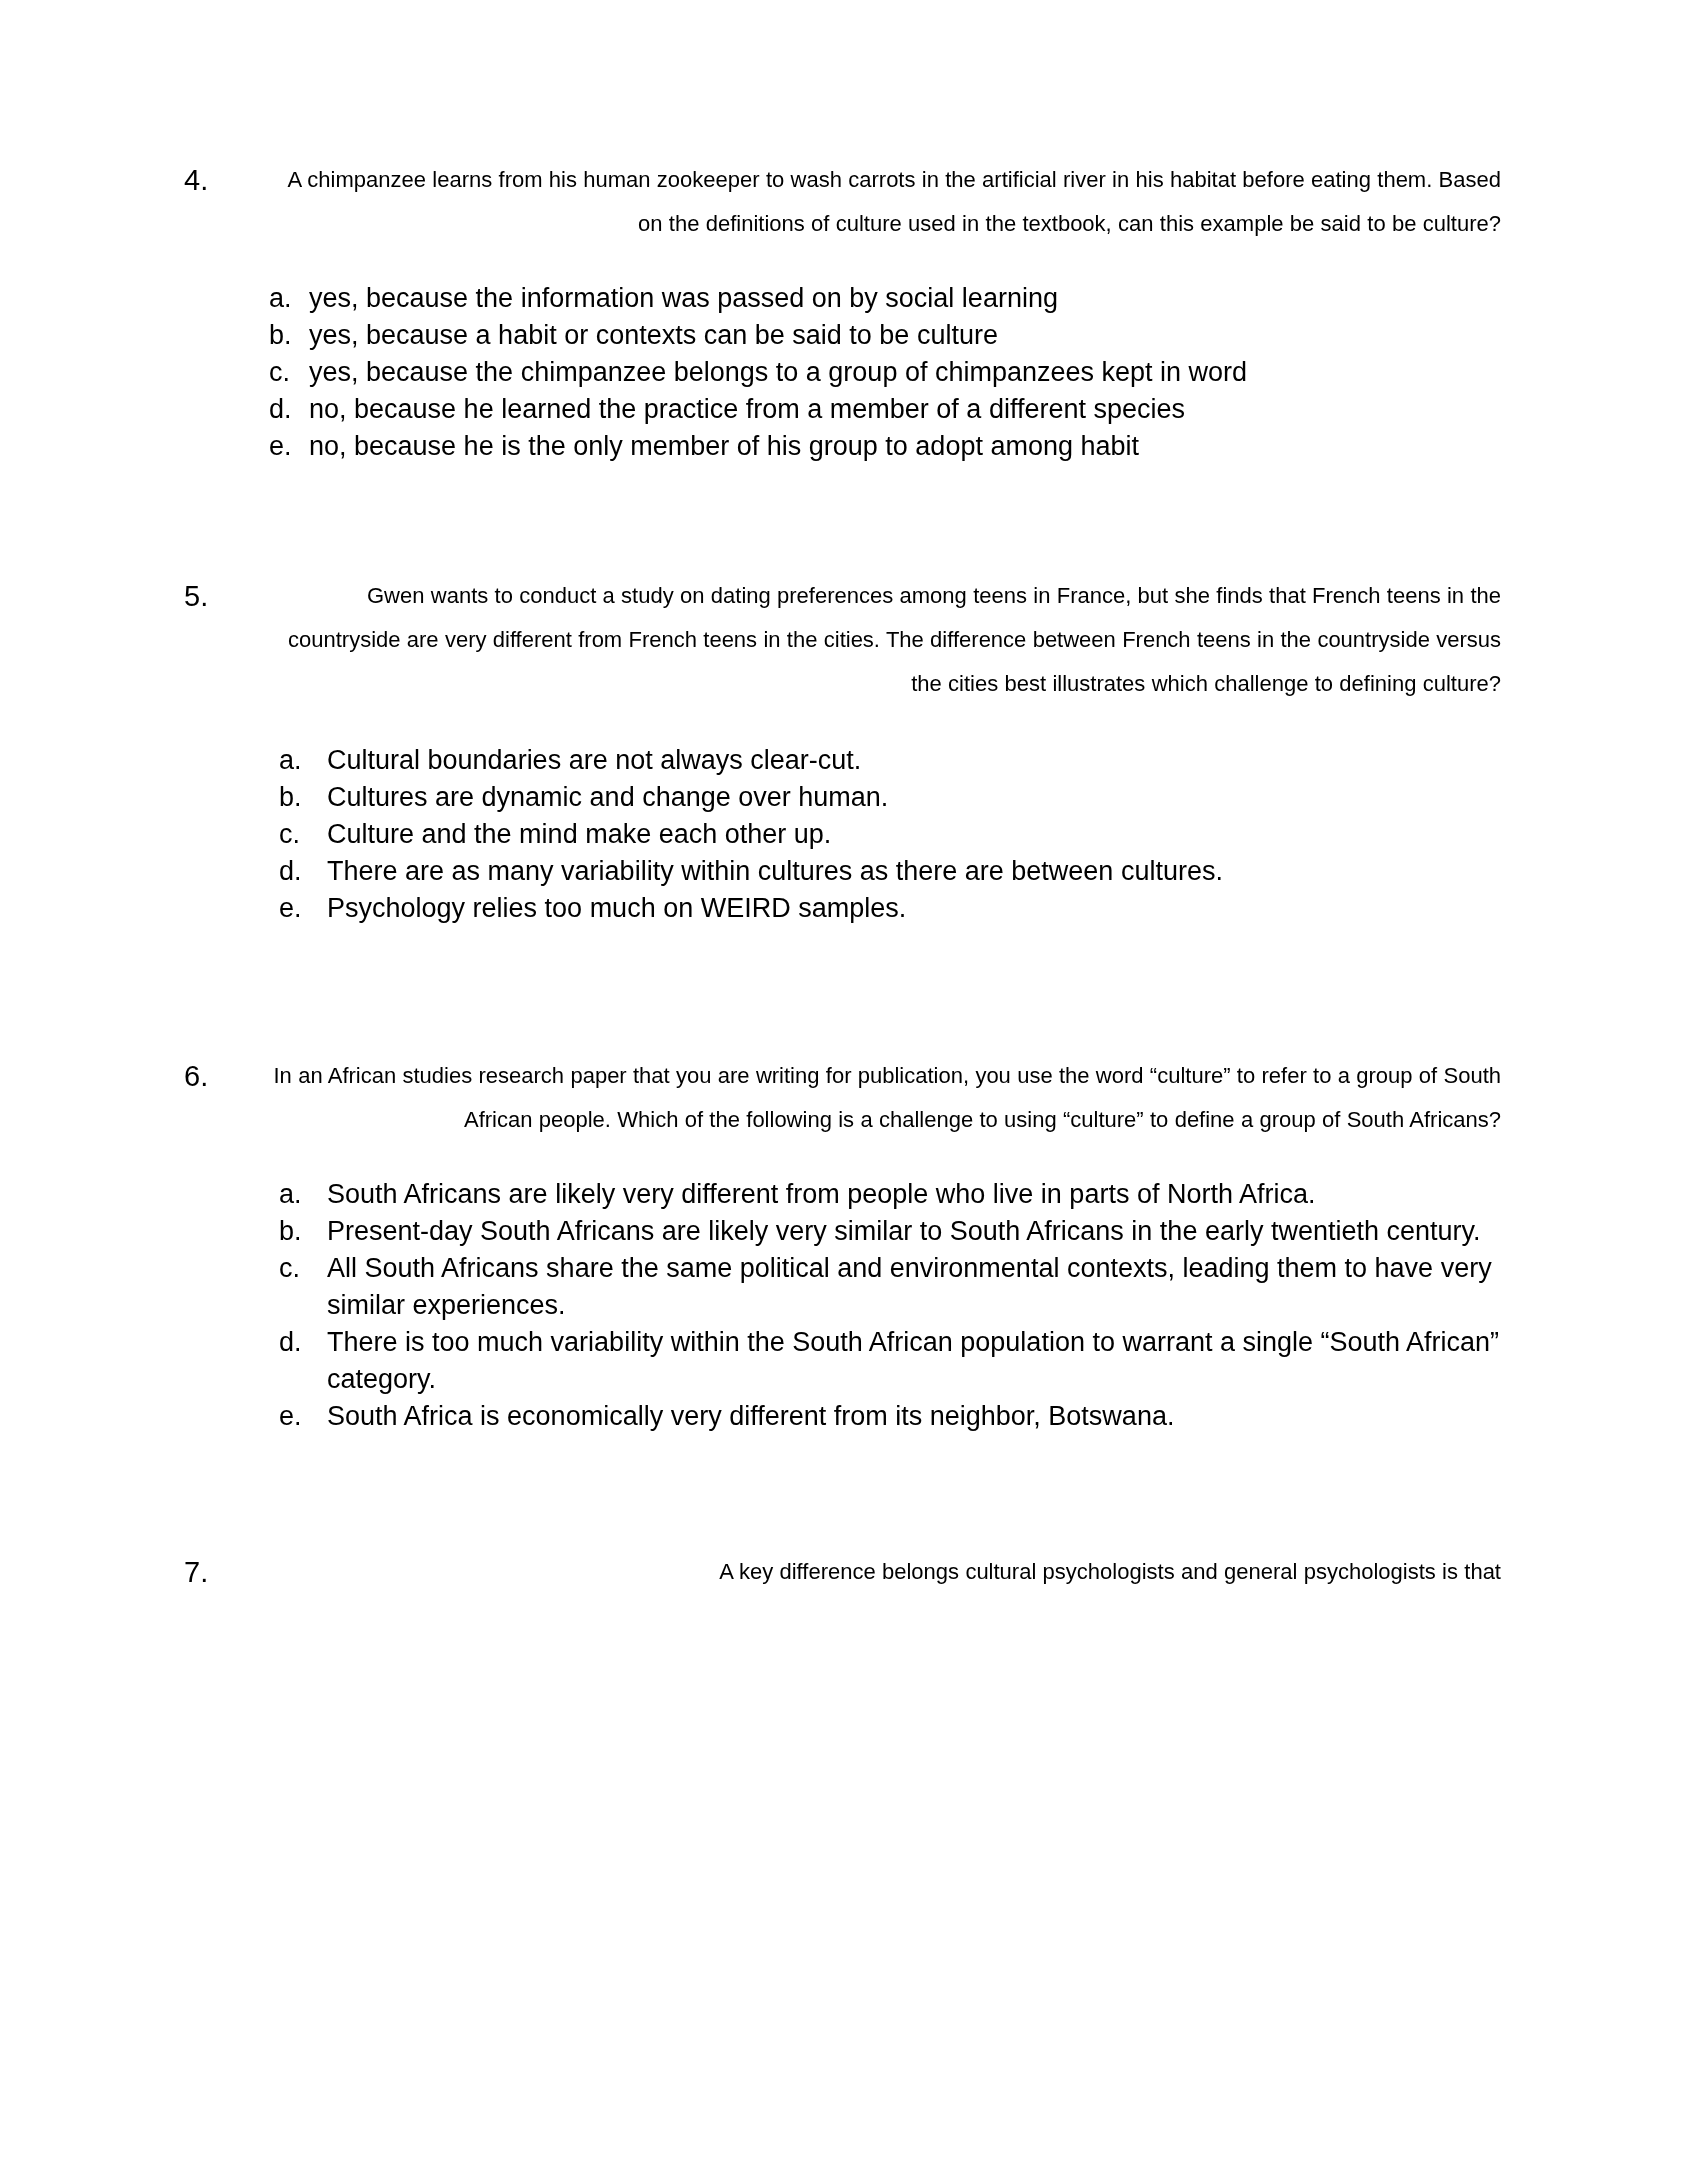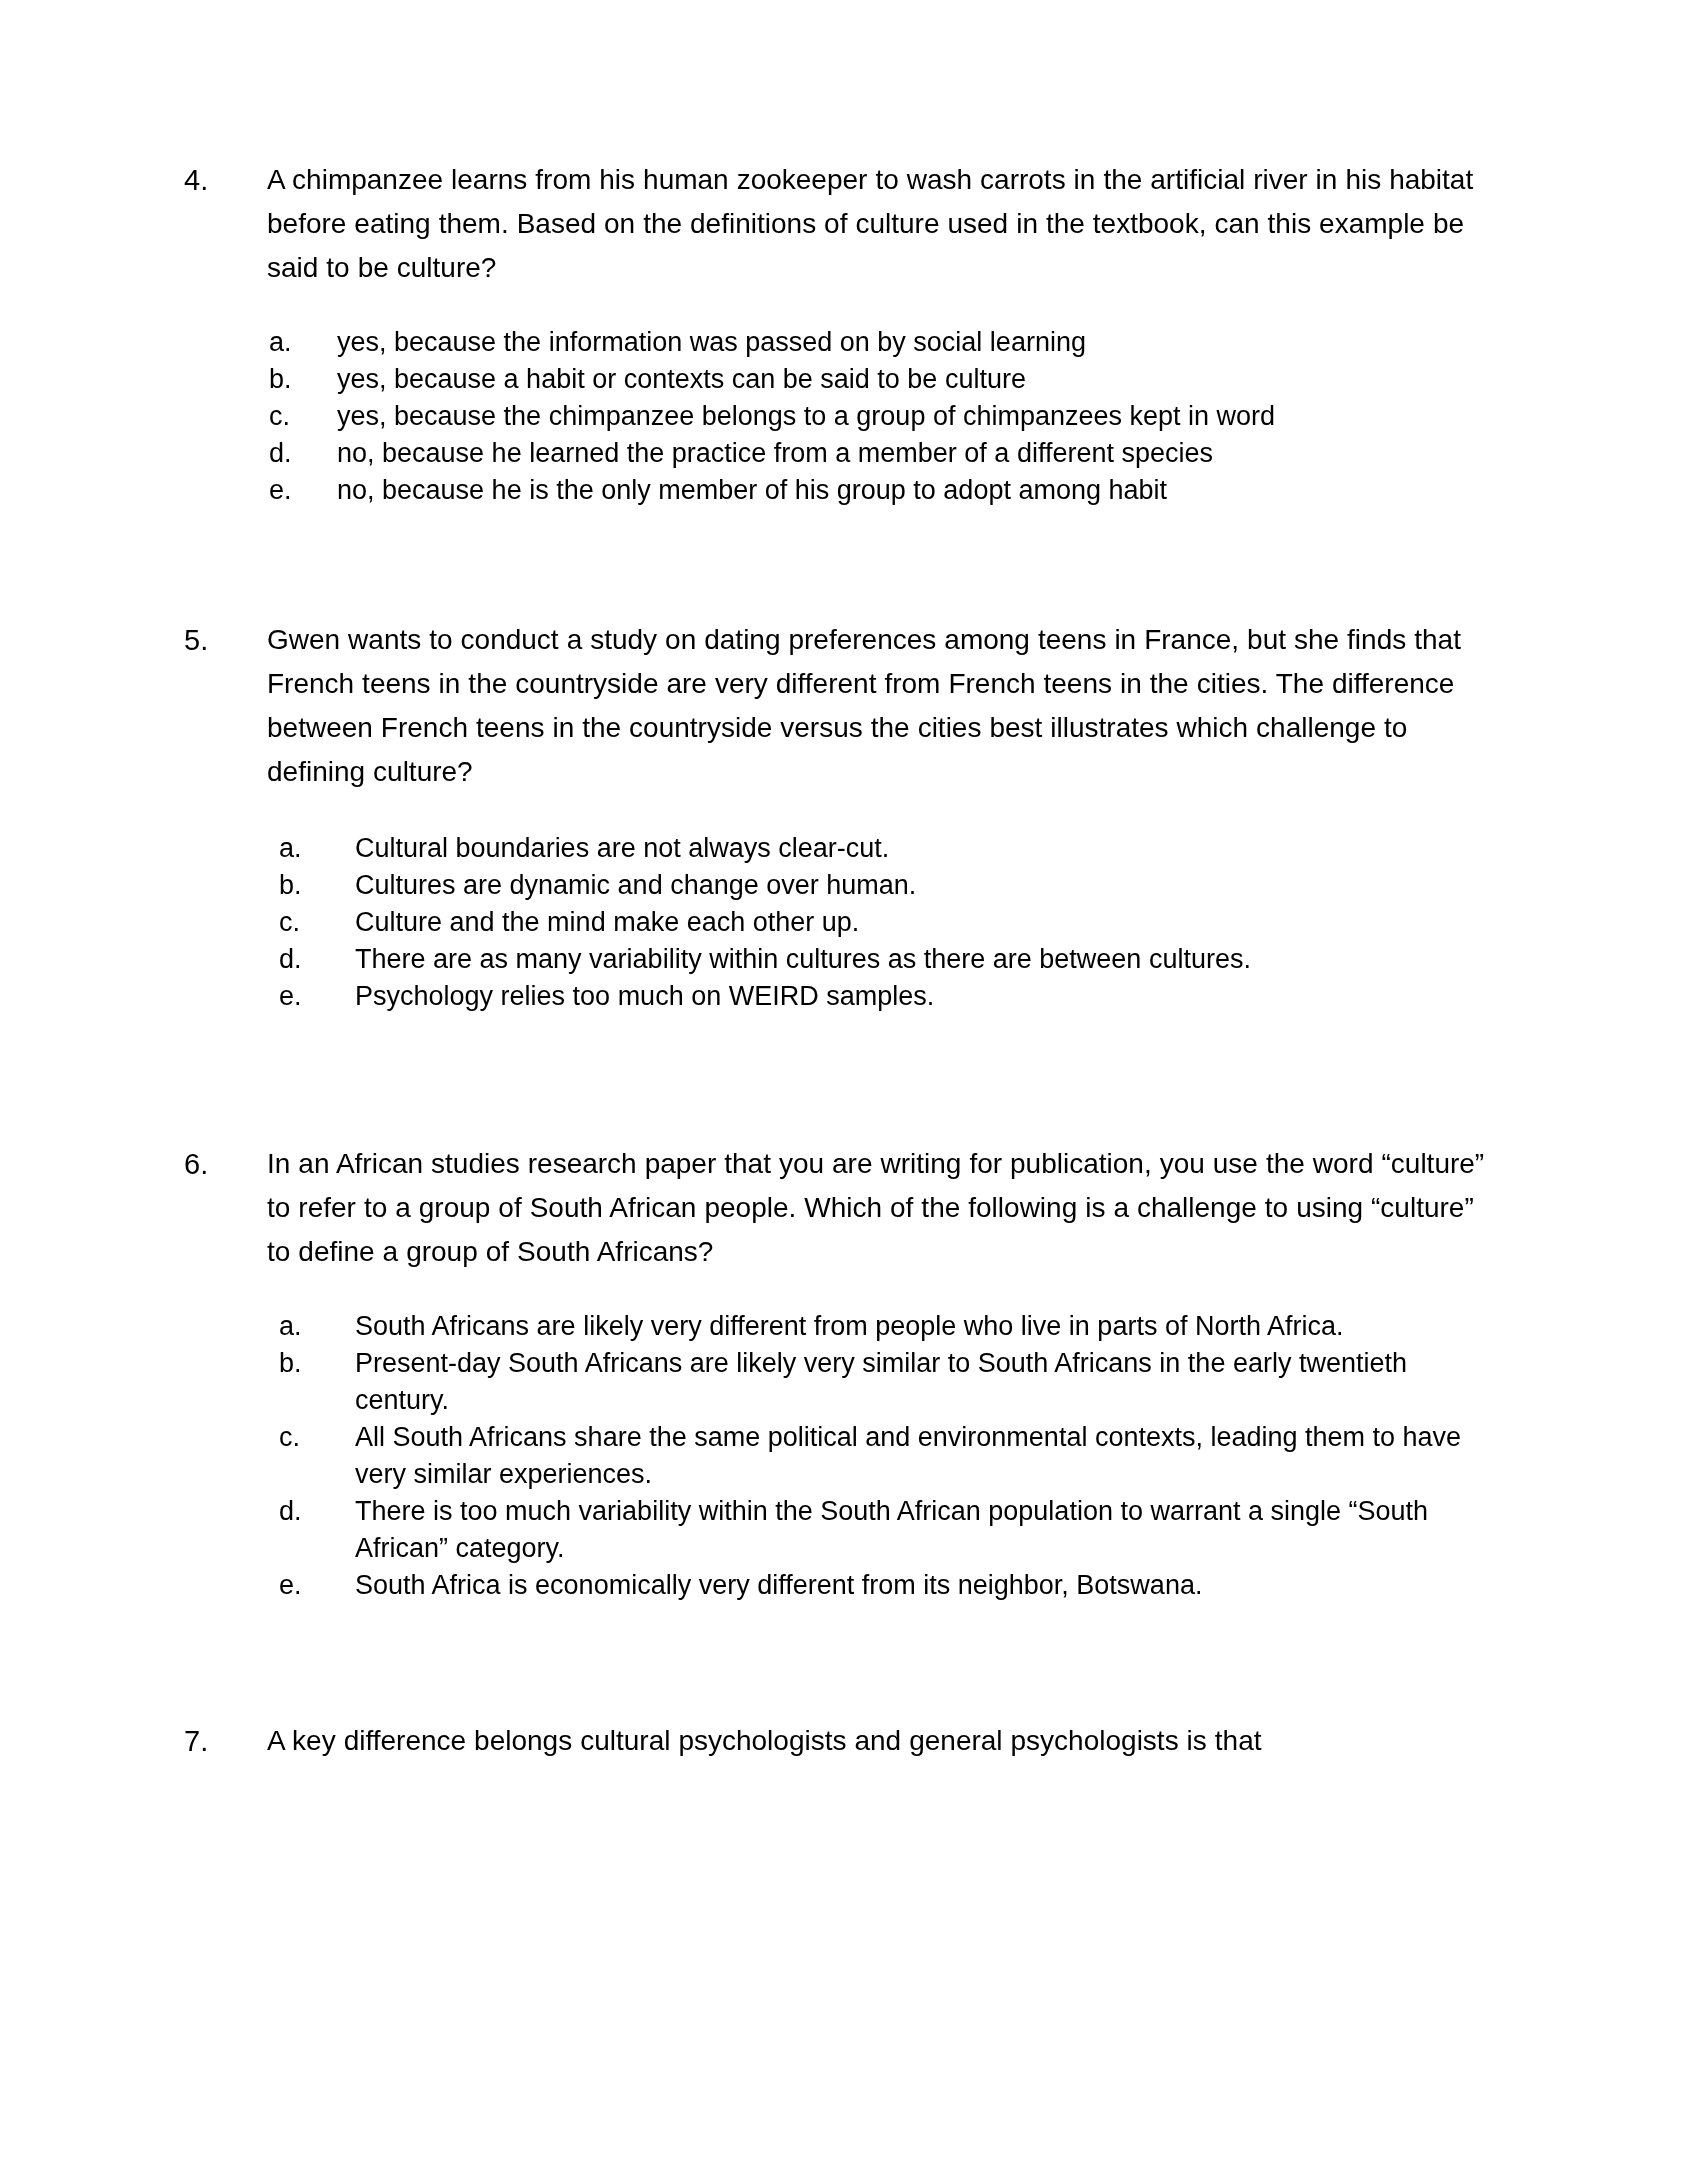--- a/index.html
+++ b/index.html
@@ -46,9 +46,9 @@
   }
   .q-stem {
     flex: 1 1 auto;
-    font-size: 28px;
+    font-size: 22px;
     line-height: 44px;
-    text-align: left;
+    text-align: right;
     word-spacing: 0.2px;
   }
 

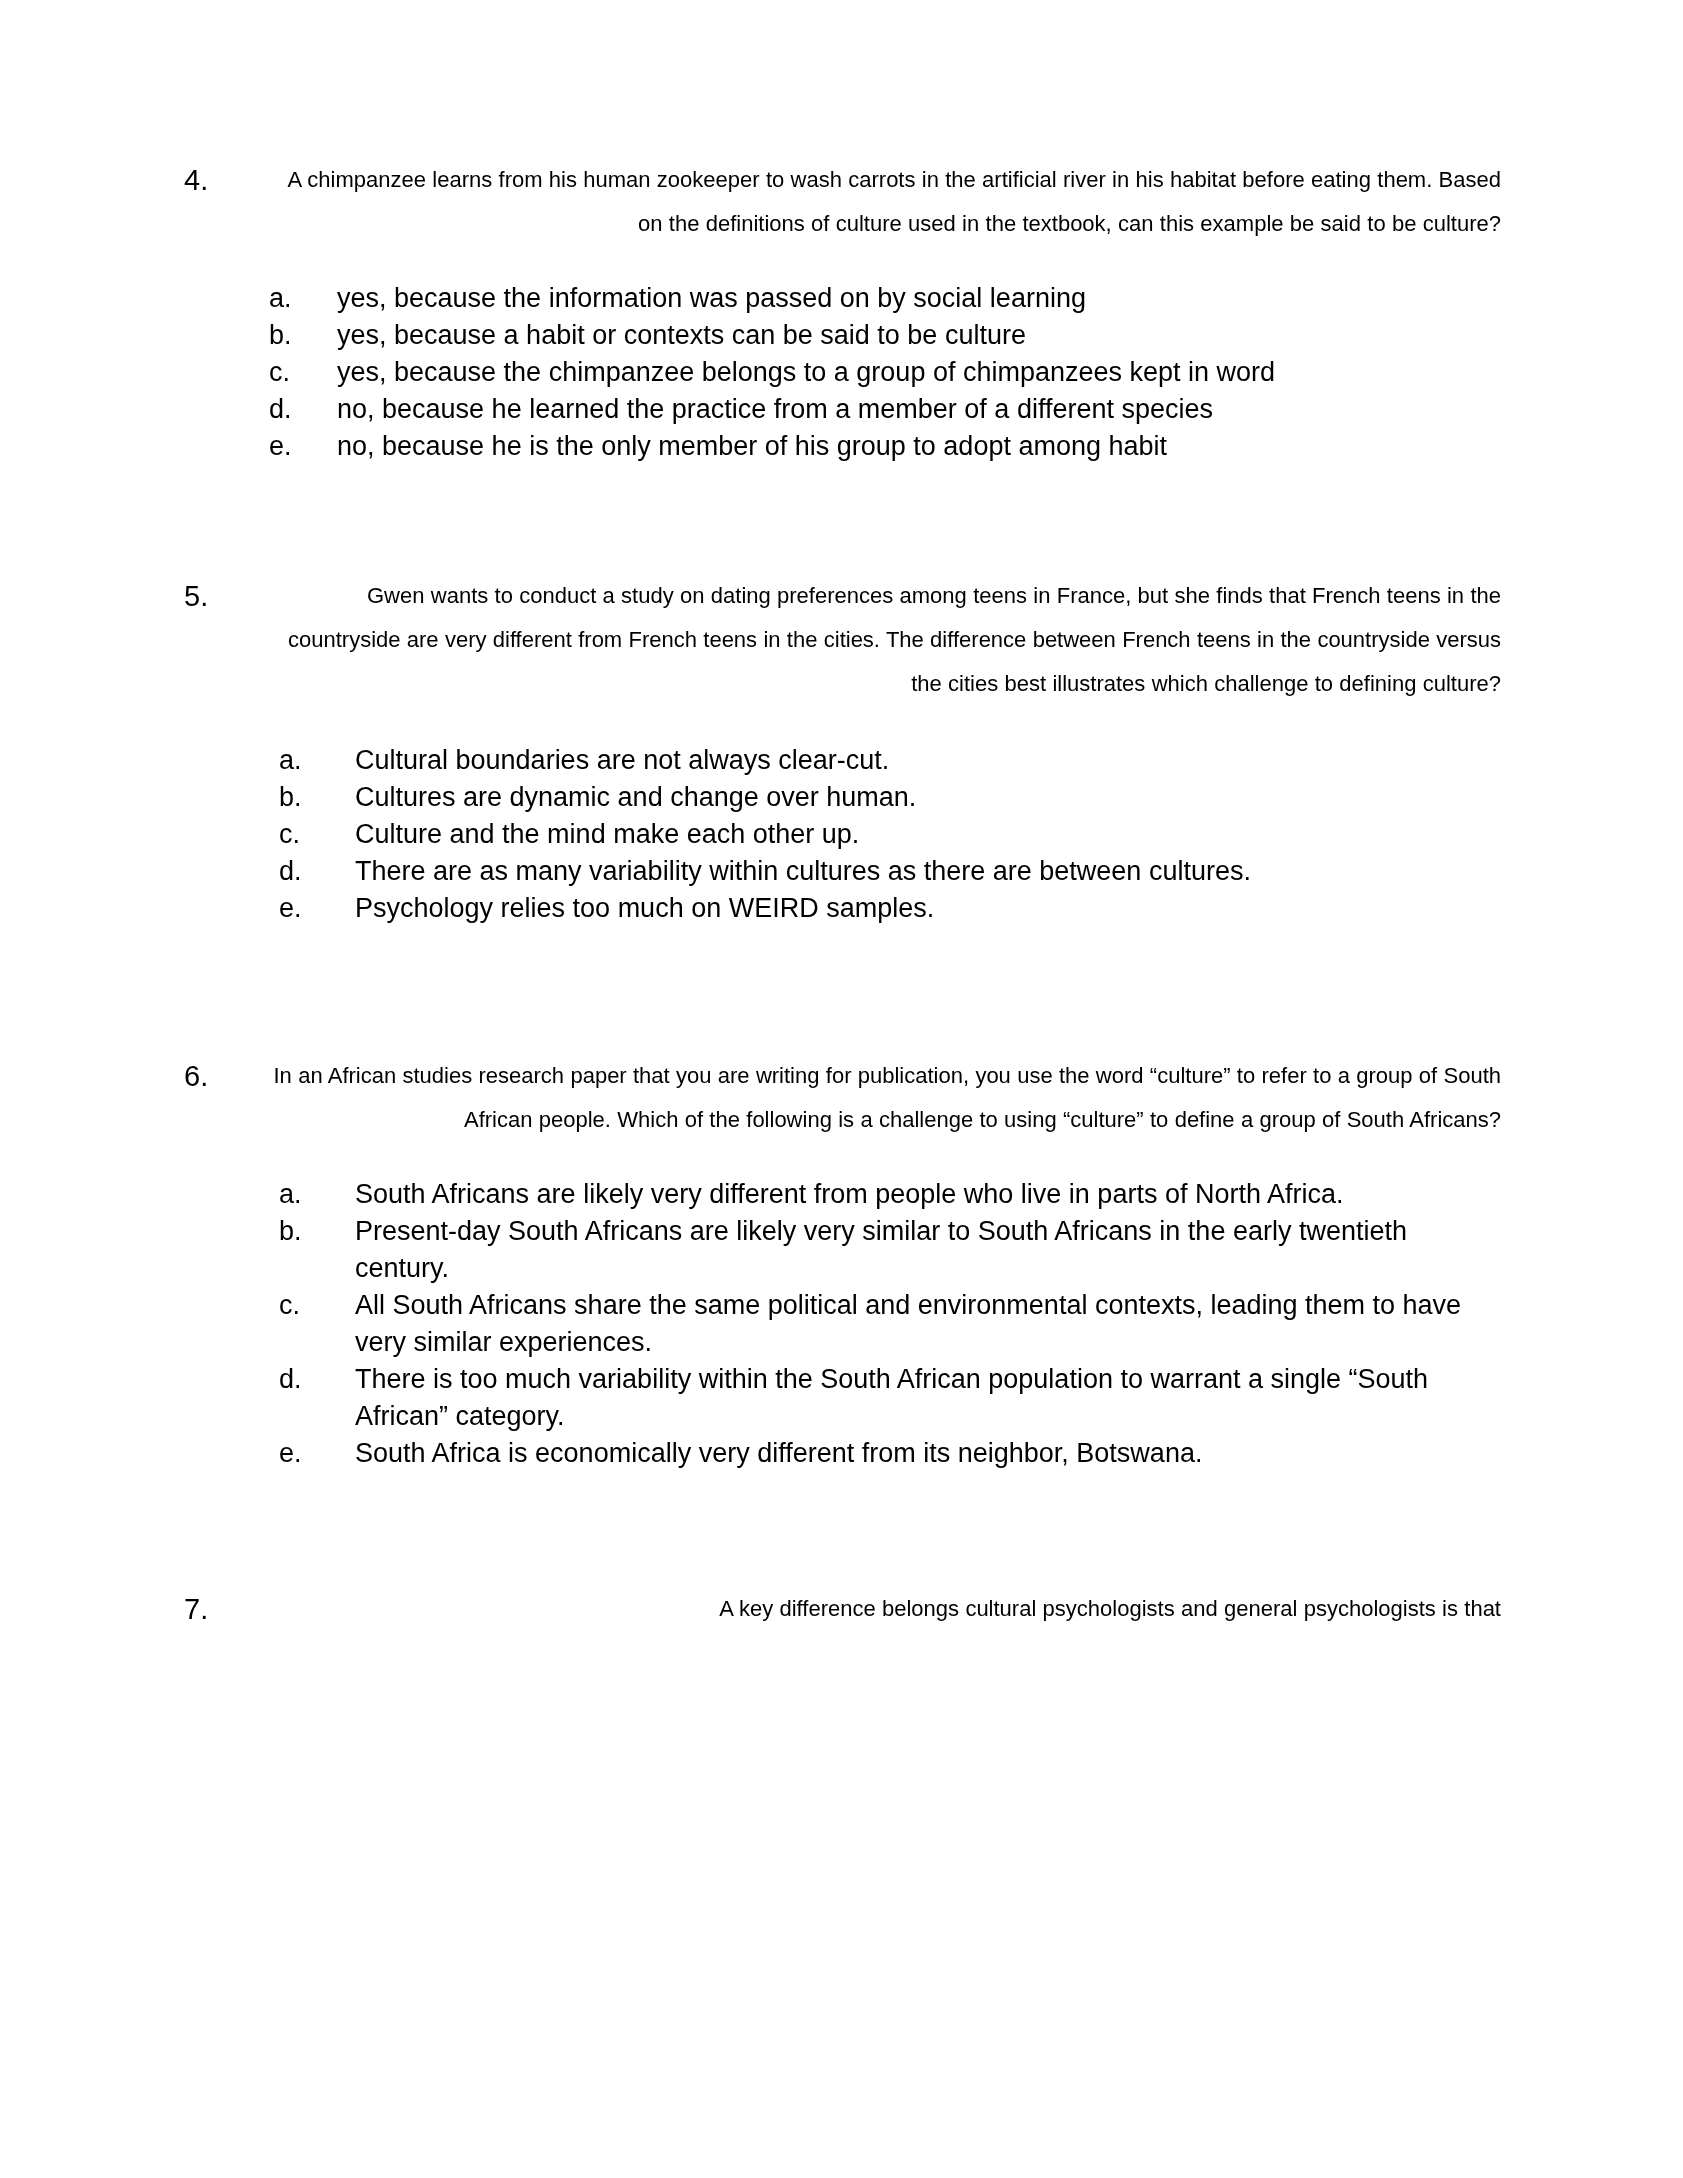--- a/index.html
+++ b/index.html
@@ -70,7 +70,6 @@
   }
   .opt-text {
     flex: 1 1 auto;
-    margin-left: 28px;
   }
 
   

